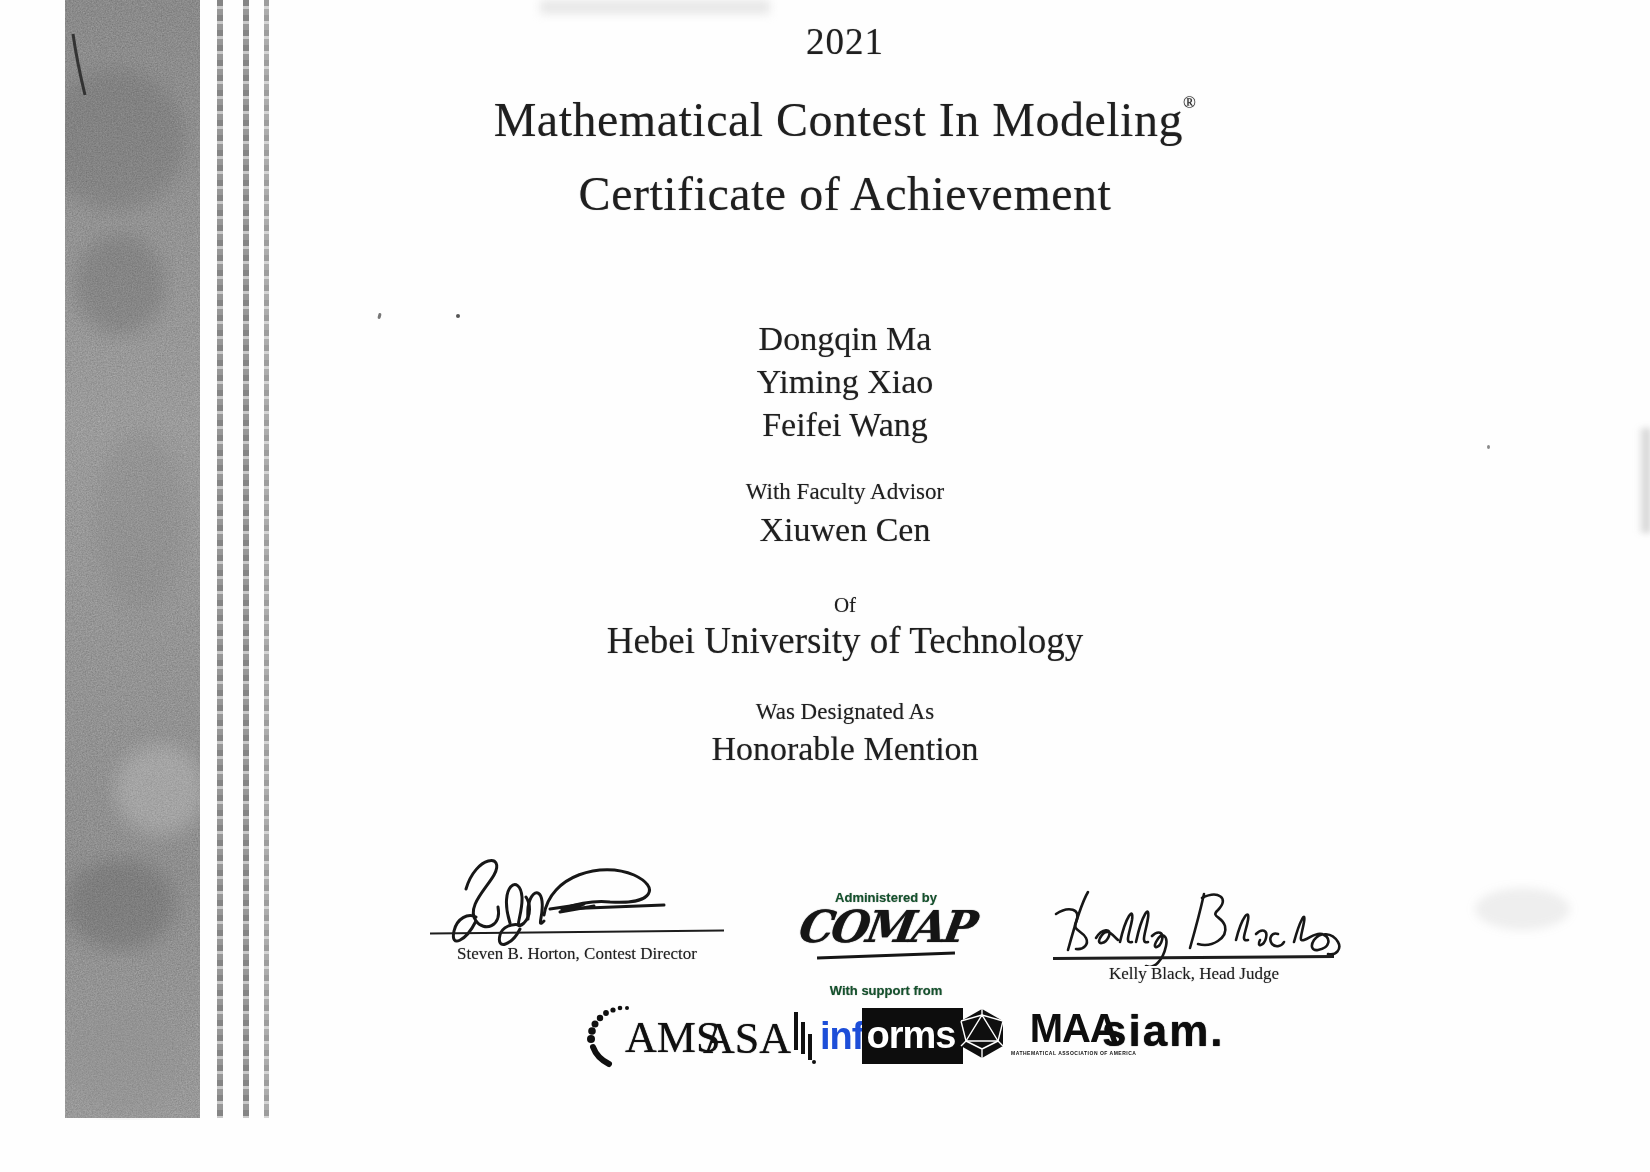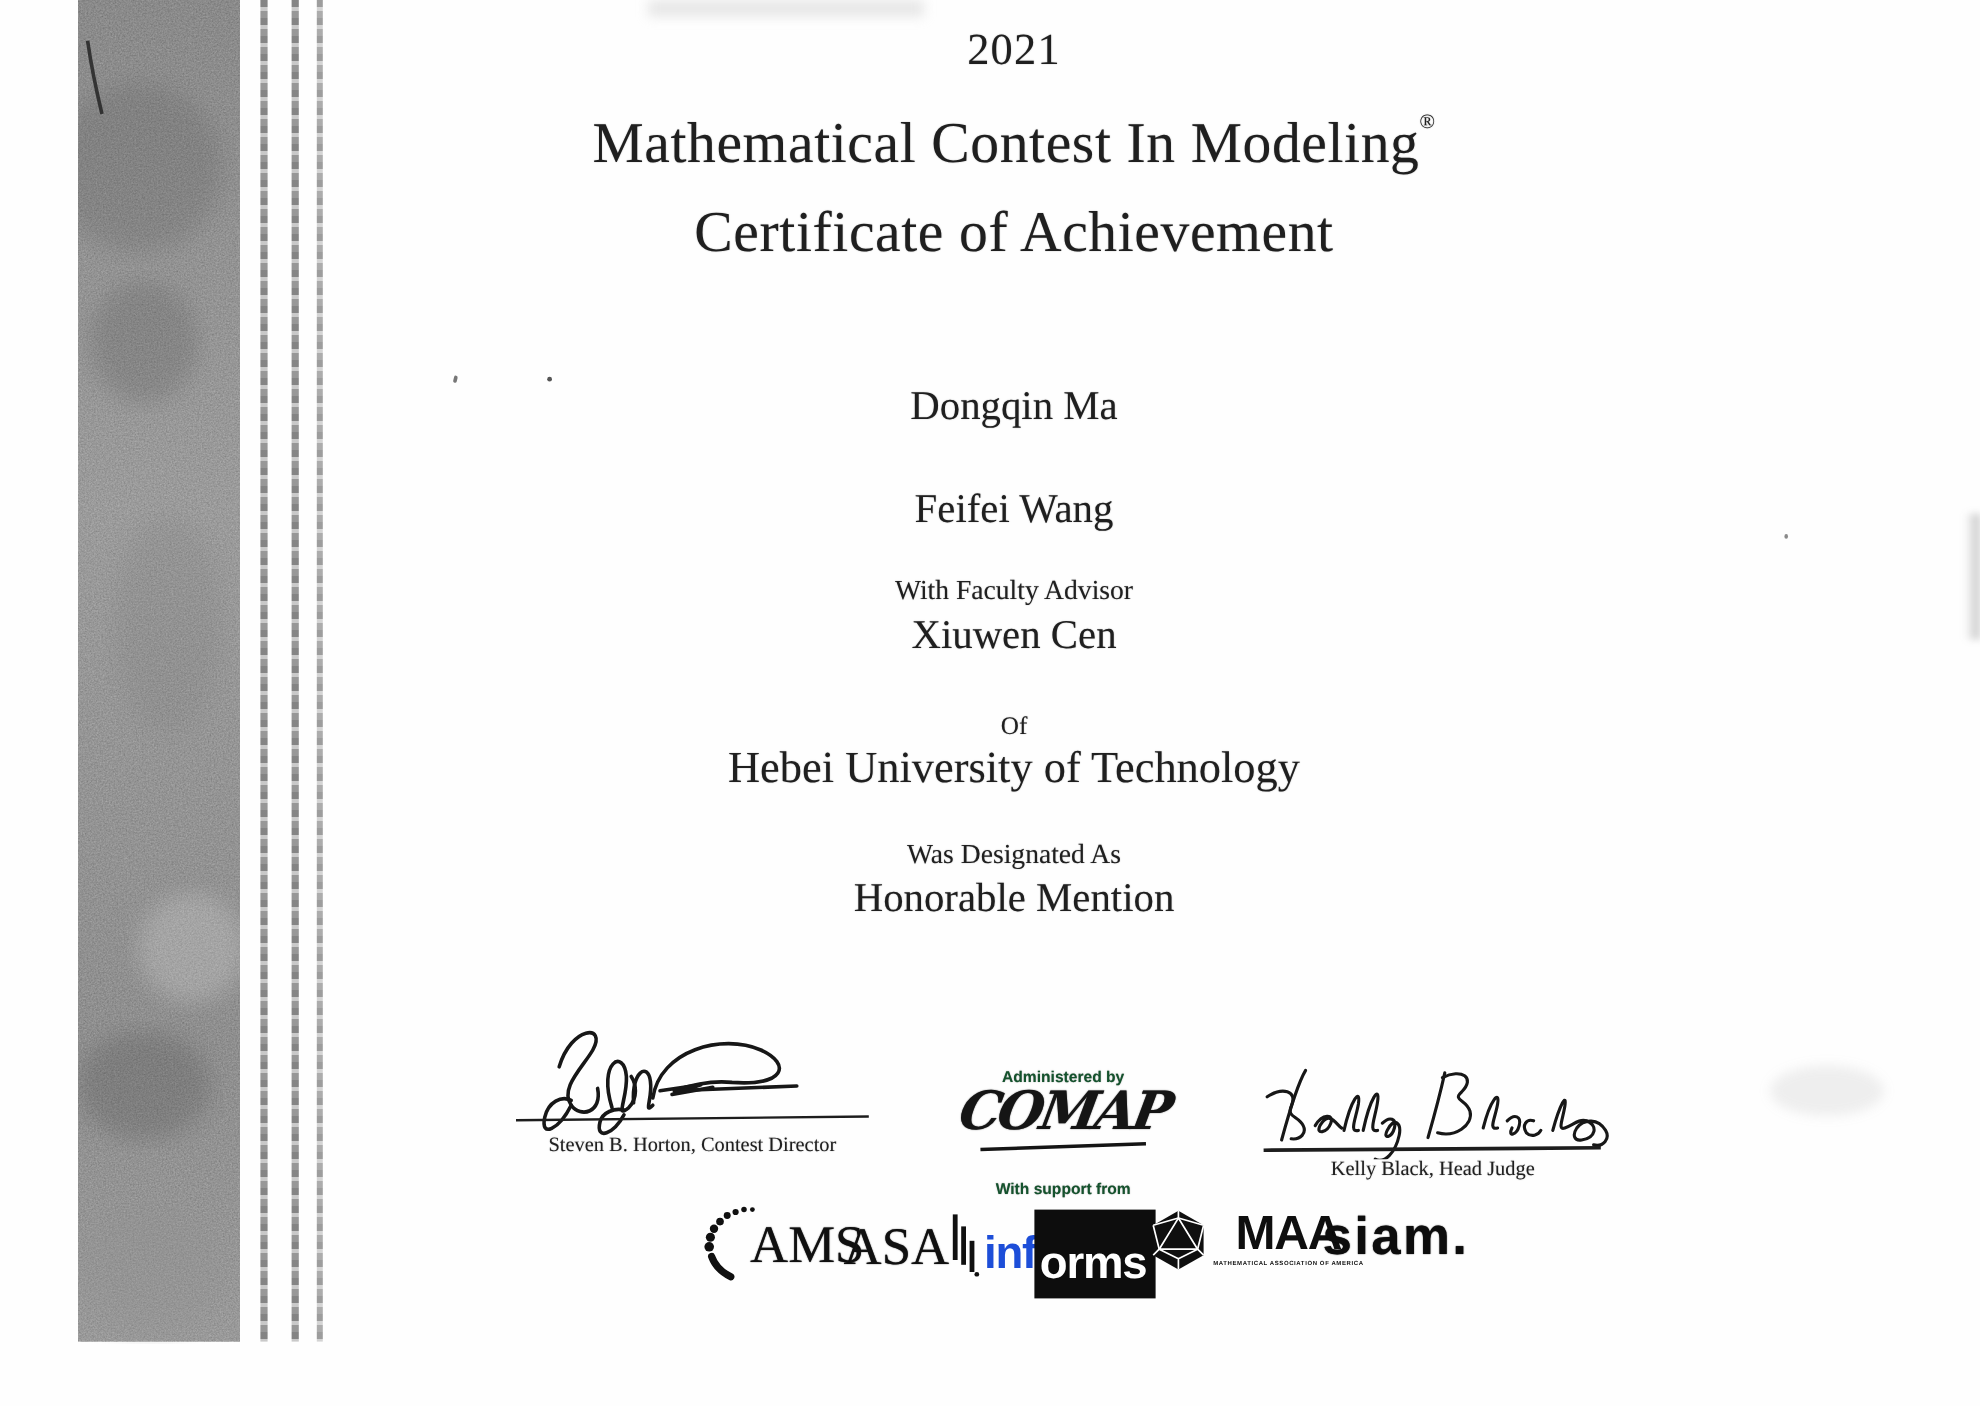--- a/index.html
+++ b/index.html
@@ -98,6 +98,7 @@
 
 
   <div class="abs ctr big soft" style="top:320px;">Dongqin Ma</div>
+  <div class="abs ctr big soft" style="top:363px;">Yiming Xiao</div>
   <div class="abs ctr big soft" style="top:406px;">Feifei Wang</div>
 
   <div class="abs ctr intro soft" style="top:479px;">With Faculty Advisor</div>

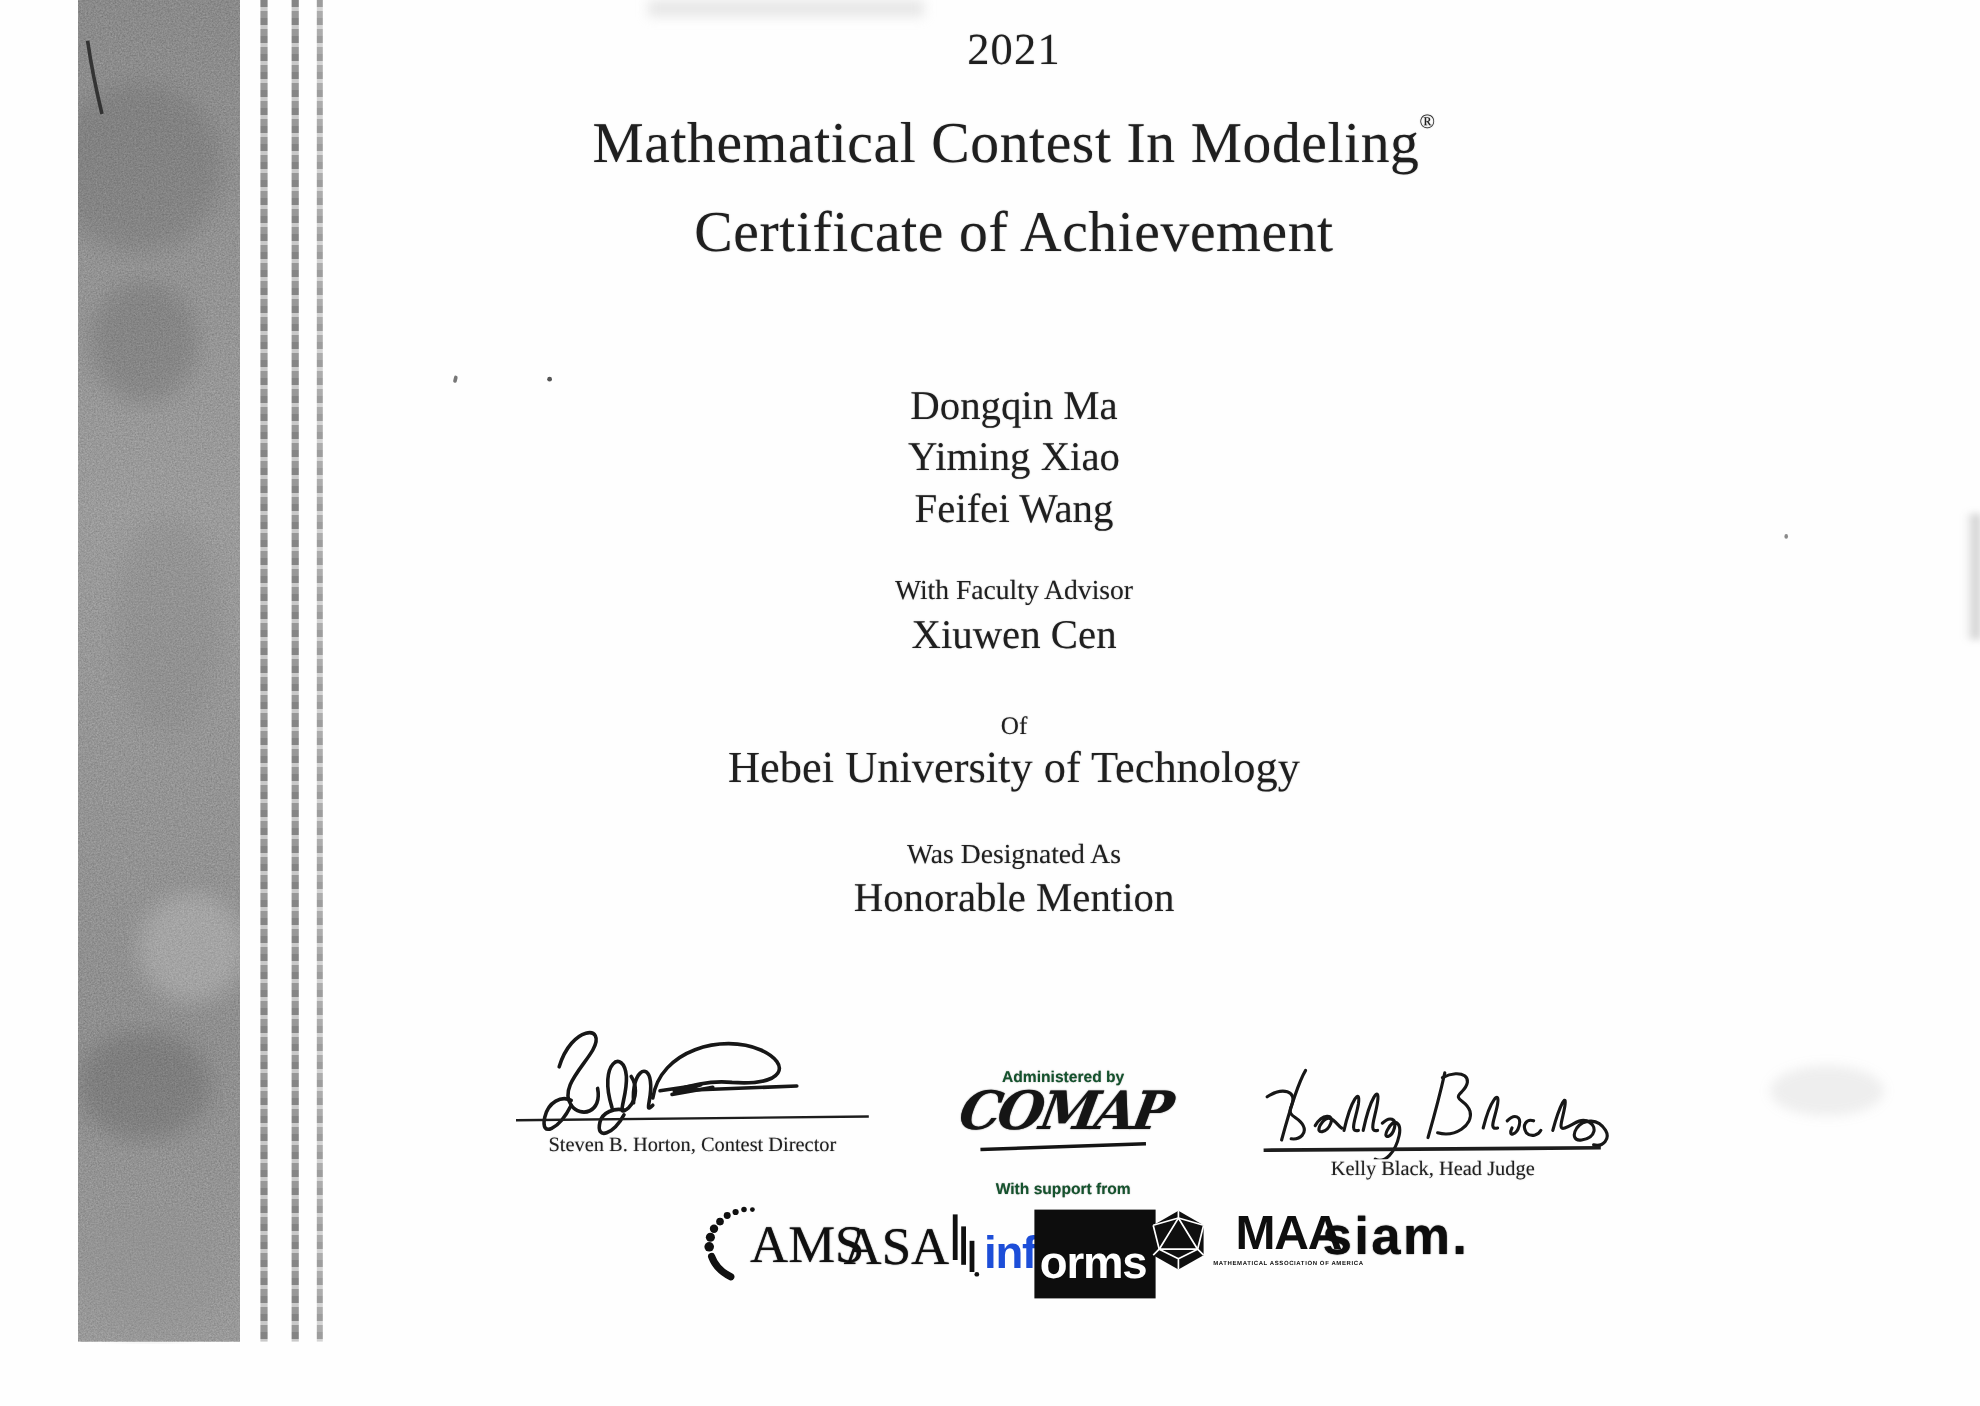--- a/index.html
+++ b/index.html
@@ -31,7 +31,7 @@
   .inf-prefix{font-family:"Liberation Sans",sans-serif;font-weight:bold;font-size:38px;color:#1d4ed8;
               letter-spacing:-1px;margin-right:-1px;}
   .orms-box{background:#0d0d0d;color:#fff;font-family:"Liberation Sans",sans-serif;font-weight:bold;
-            font-size:38px;letter-spacing:-1px;padding:24px 8px 7px 4px;}
+            font-size:38px;letter-spacing:-1px;padding:6px 8px 7px 4px;}
   .maa-wrap{display:flex;align-items:flex-start;}
   .maa-col{display:flex;flex-direction:column;align-items:center;margin-left:5px;}
   .maa-text{font-size:40px;line-height:40px;letter-spacing:-1px;}

